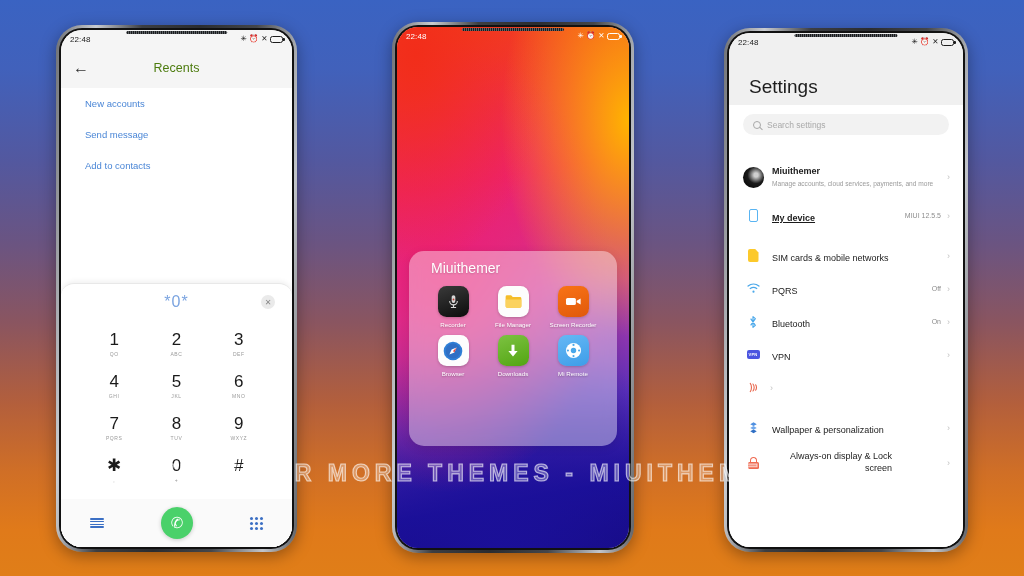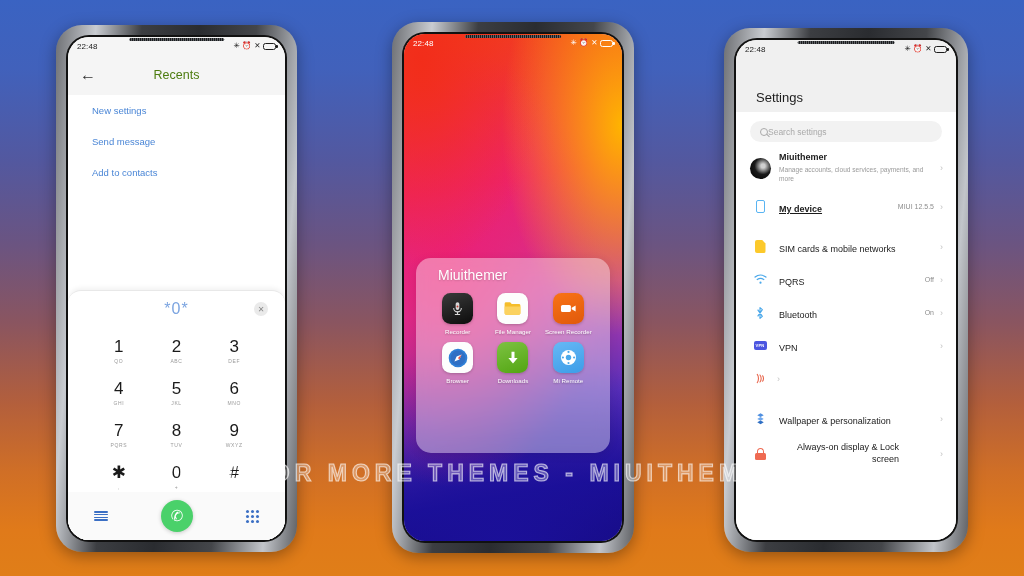--- a/index.html
+++ b/index.html
@@ -25,7 +25,7 @@
   
   .phone{ position:absolute; border-radius:26px;
     background:linear-gradient(95deg,#6d6f73 0%,#c9ccd1 14%,#3c3e42 30%,#2a2c30 50%,#44464a 70%,#c2c5ca 88%,#5e6064 100%);
-    padding:10px; box-shadow:0 4px 16px rgba(0,0,0,0.35); }
+    padding:3px; box-shadow:0 4px 16px rgba(0,0,0,0.35); }
   .phone-inner{ position:relative; width:100%; height:100%;
     border-radius:23px; background:#111; padding:2px; overflow:hidden; }
   .screen{ position:relative; width:100%; height:100%;

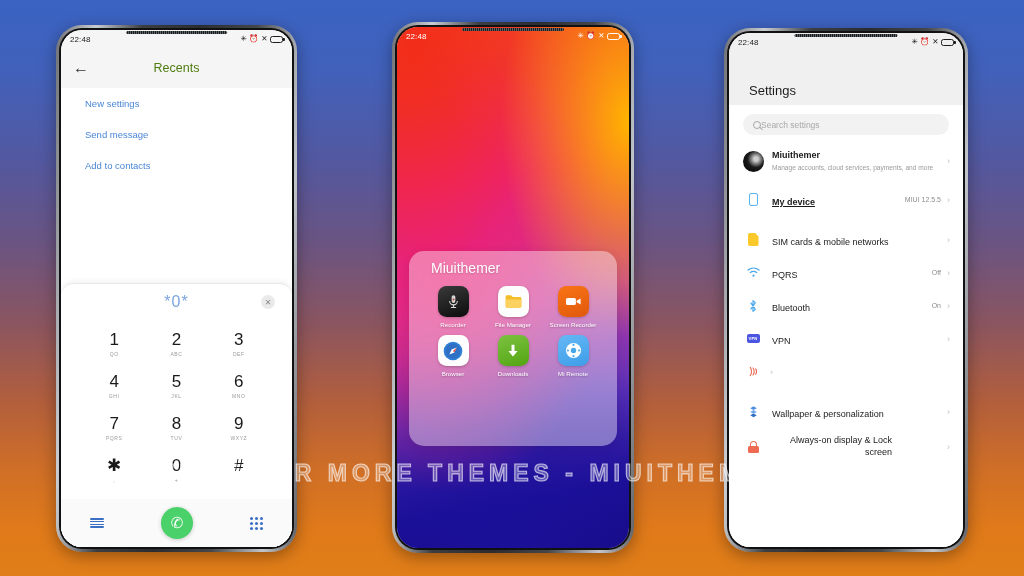--- a/index.html
+++ b/index.html
@@ -118,7 +118,7 @@
   #phone3{ left:724px; top:28px; width:244px; height:524px; }
   .s-head{ position:absolute; top:18px; left:0; right:0; height:54px;
     background:#f0f0f0; display:flex; align-items:flex-end; padding:0 0 7px 20px; }
-  .s-title{ font-size:13px; color:#1d1d1d; }
+  .s-title{ font-size:19px; color:#1d1d1d; }
   .s-body{ position:absolute; top:72px; left:0; right:0; bottom:0;
     background:#fff; overflow:hidden; }
   .searchbar{ margin:9px 14px 4px; height:21px; border-radius:11px;

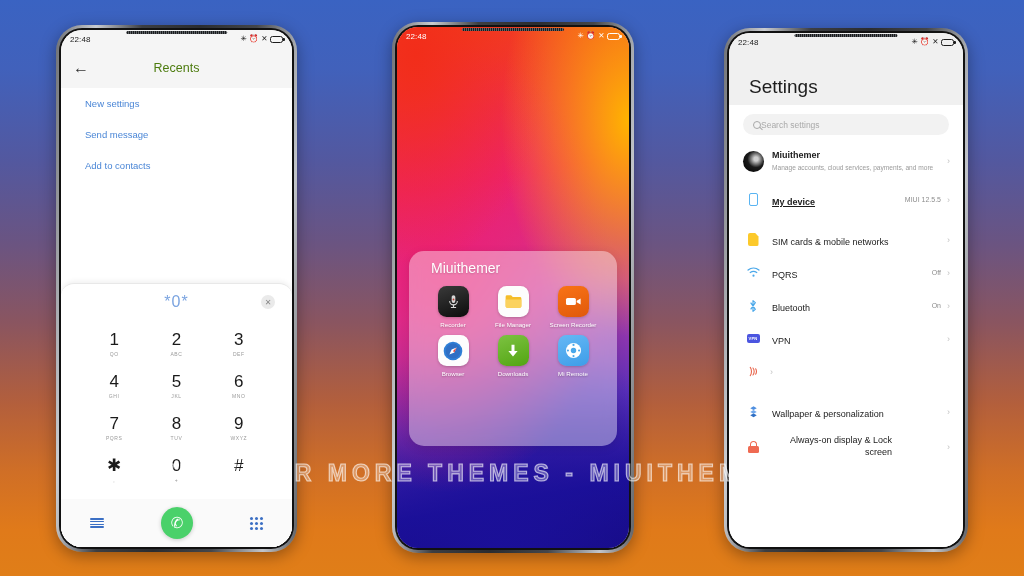--- a/index.html
+++ b/index.html
@@ -176,7 +176,7 @@
     </div>
 
     <div class="p1-body">
-      <div class="p1-link">New settings</div>
+      <div class="p1-link">New accounts</div>
       <div class="p1-link">Send message</div>
       <div class="p1-link">Add to contacts</div>
     </div>

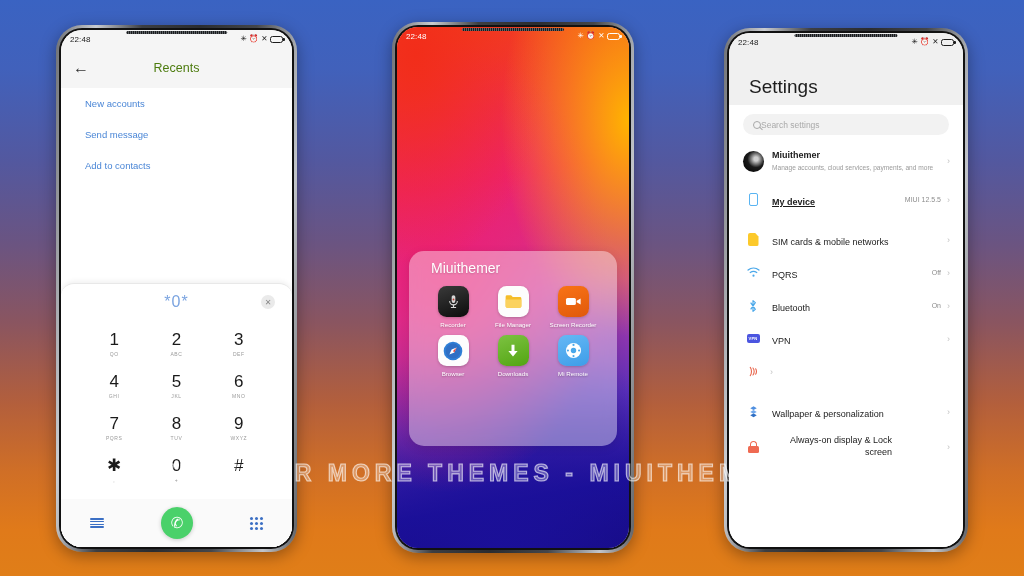--- a/index.html
+++ b/index.html
@@ -121,8 +121,8 @@
   .s-title{ font-size:19px; color:#1d1d1d; }
   .s-body{ position:absolute; top:72px; left:0; right:0; bottom:0;
     background:#fff; overflow:hidden; }
-  .searchbar{ margin:9px 14px 4px; height:21px; border-radius:11px;
-    background:#f2f2f2; display:flex; align-items:center; padding:0 10px; }
+  .searchbar{ margin:9px 14px 20px; height:21px; border-radius:11px;
+    background:#f2f2f2; display:flex; align-items:center; padding:0 10px; gap:6px; }
   .search-ic{ width:8px; height:8px; border:1.1px solid #a9a9a9;
     border-radius:50%; position:relative; flex:none; }
   .search-ic:after{ content:""; position:absolute; right:-3px; bottom:-2px;

